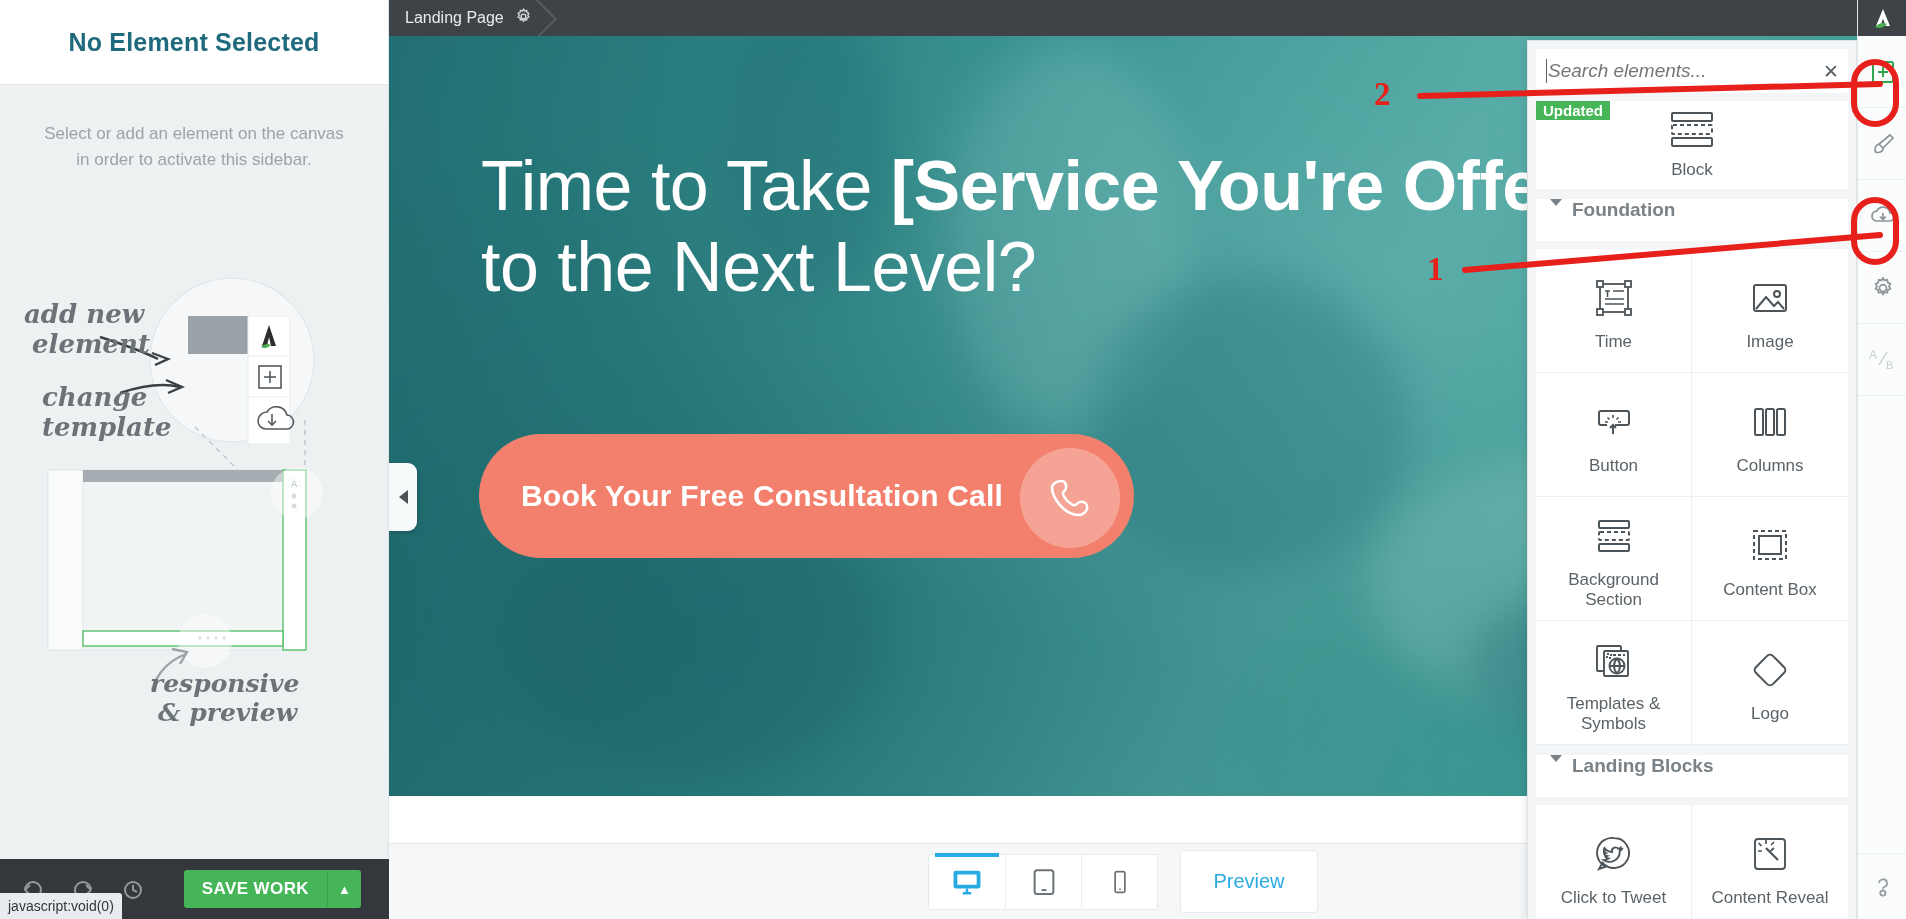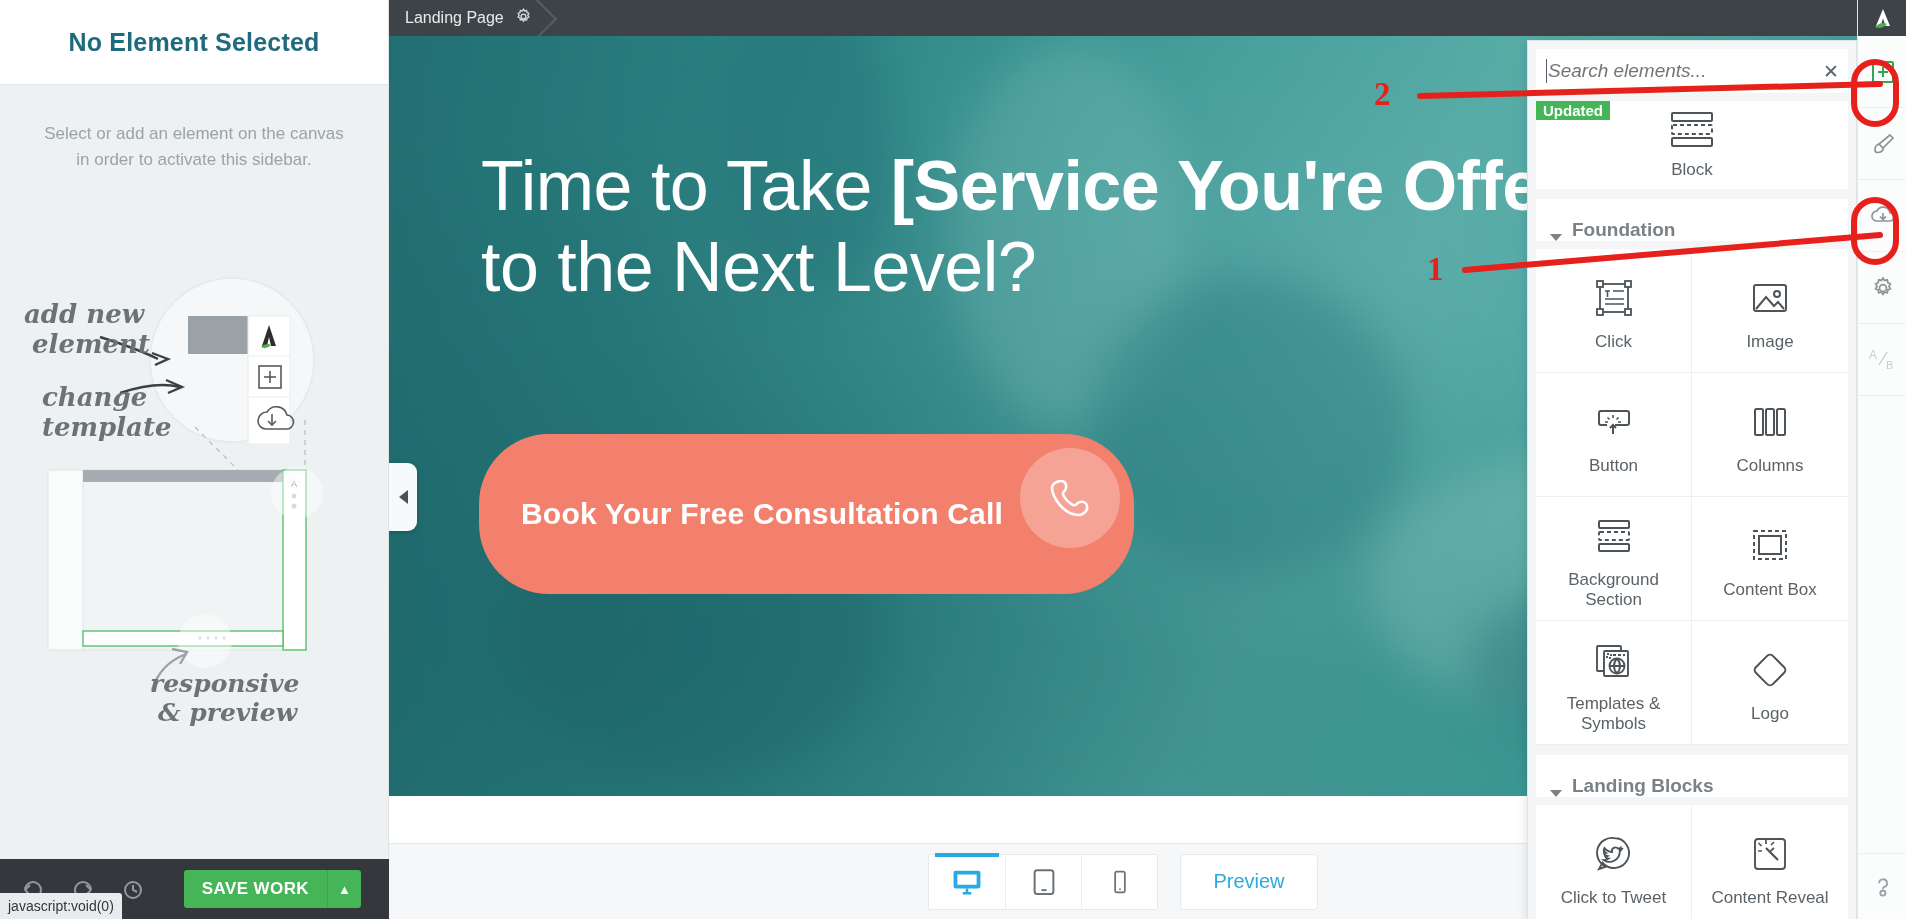--- a/index.html
+++ b/index.html
@@ -205,7 +205,7 @@
   .elem-label{ font-size:17px; color:#5b6368; margin-top:6px; text-align:center; line-height:1.12;}
   .section-head{
     margin:10px 8px 0 8px; background:#ffffff; height:42px;
-    display:flex; align-items:flex-end; padding-left:14px; cursor:pointer;
+    display:flex; align-items:flex-start; padding-left:14px; cursor:pointer;
   }
   .section-head .tri{
     width:0;height:0;border-left:6px solid transparent;border-right:6px solid transparent;

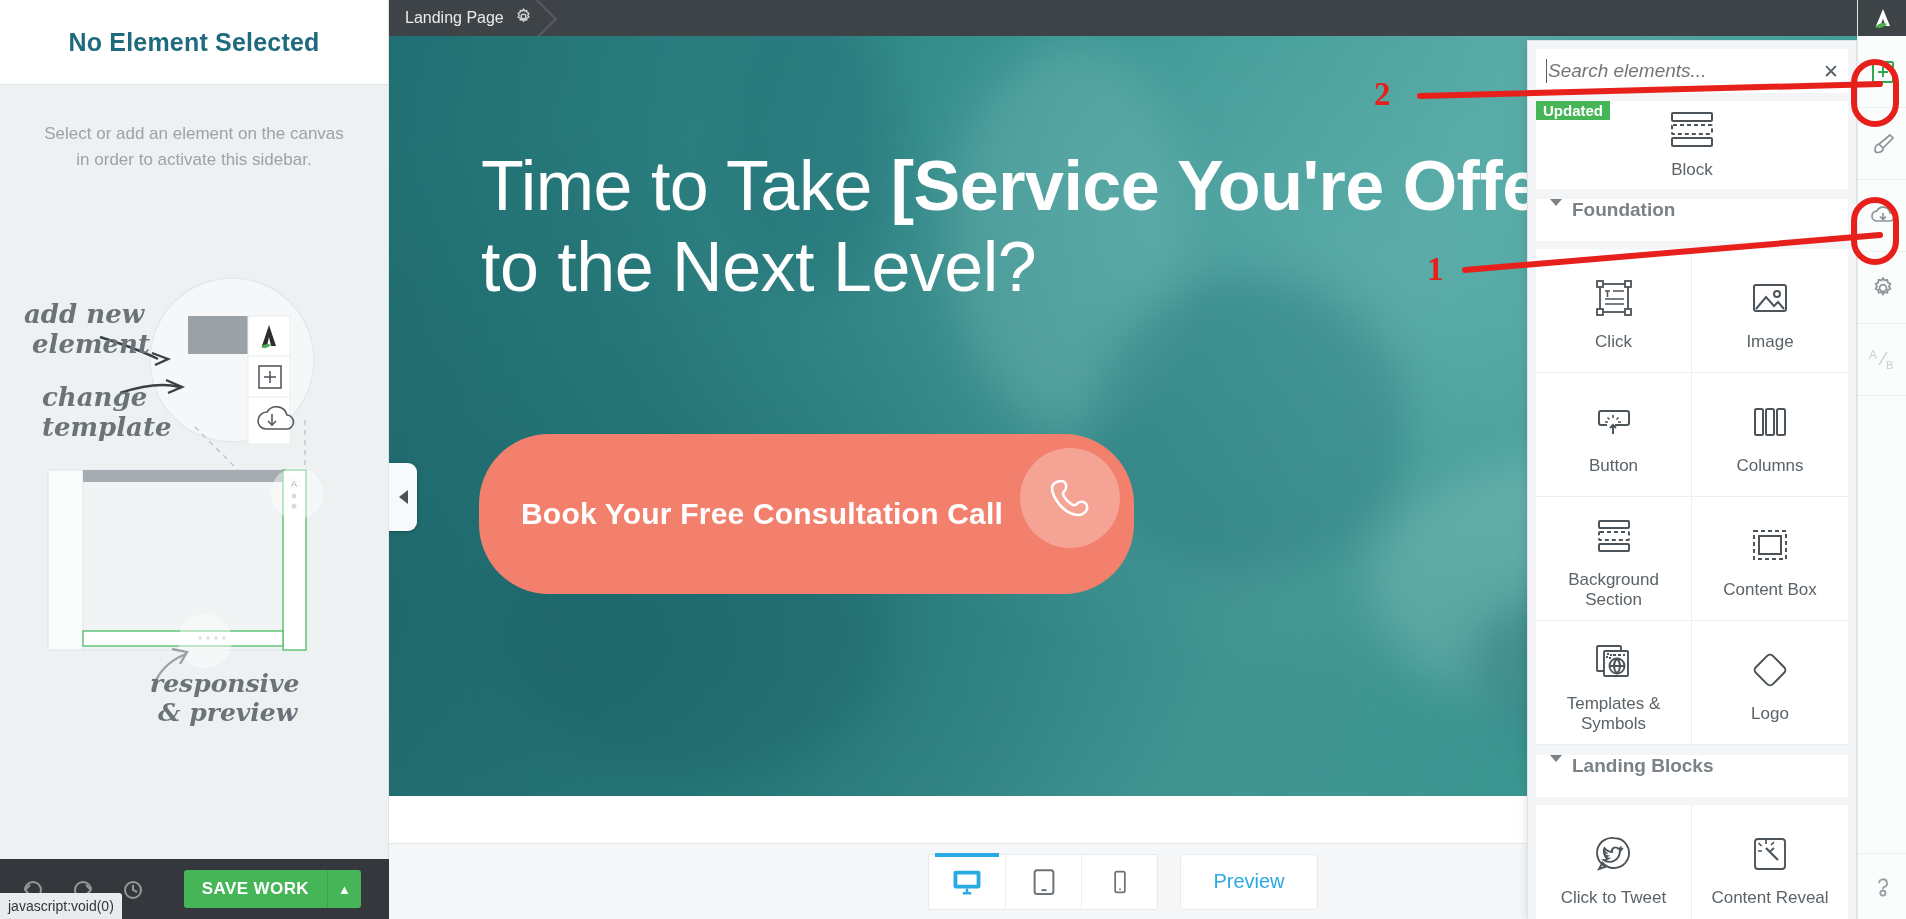--- a/index.html
+++ b/index.html
@@ -469,7 +469,7 @@
             <path d="M22 16 h11 M14 24 h19 M14 29 h19" stroke-width="1.6"></path>
           </svg>
         </span>
-        <span class="elem-label">Click</span>
+        <span class="elem-label">Time</span>
       </div>
       <div class="grid-cell">
         <span class="grid-ico">

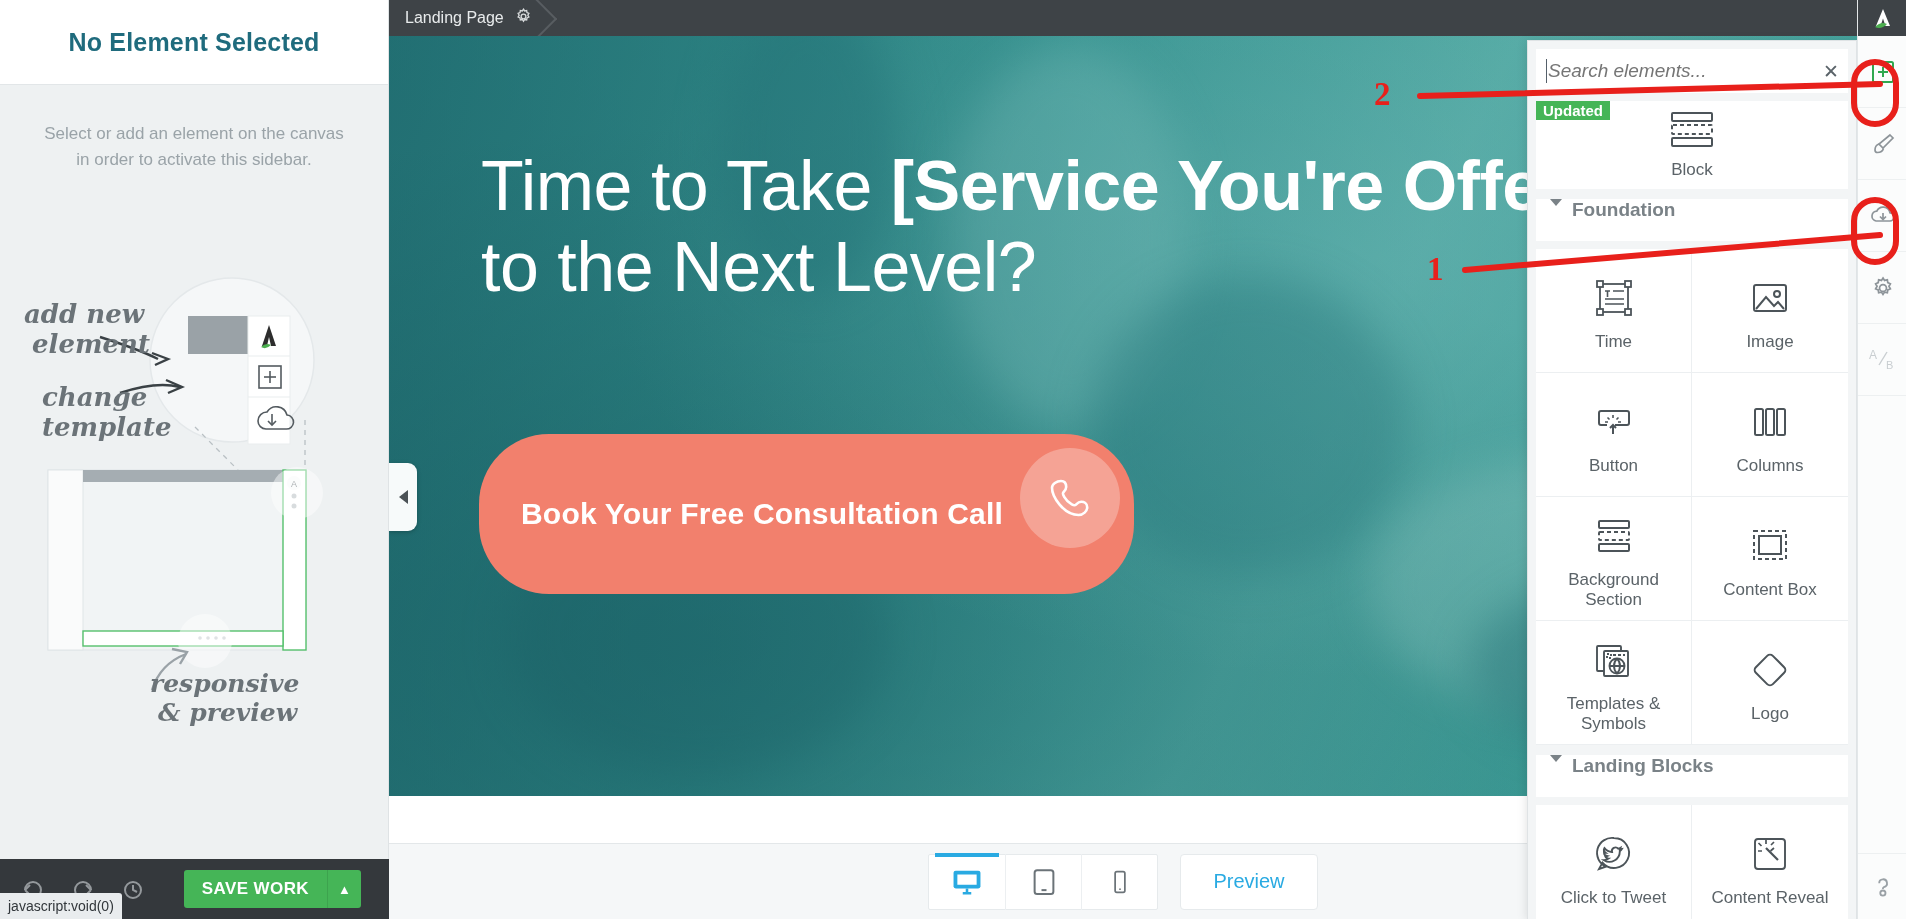--- a/index.html
+++ b/index.html
@@ -112,7 +112,7 @@
   }
   #hero-headline .bold{ font-weight:bold; }
   #cta-button{
-    position:absolute; left:90px; top:398px; width:655px; height:160px;
+    position:absolute; left:90px; top:398px; width:655px; height:124px;
     background:#f2806d; border-radius:70px; display:flex; align-items:center;
     cursor:pointer;
   }

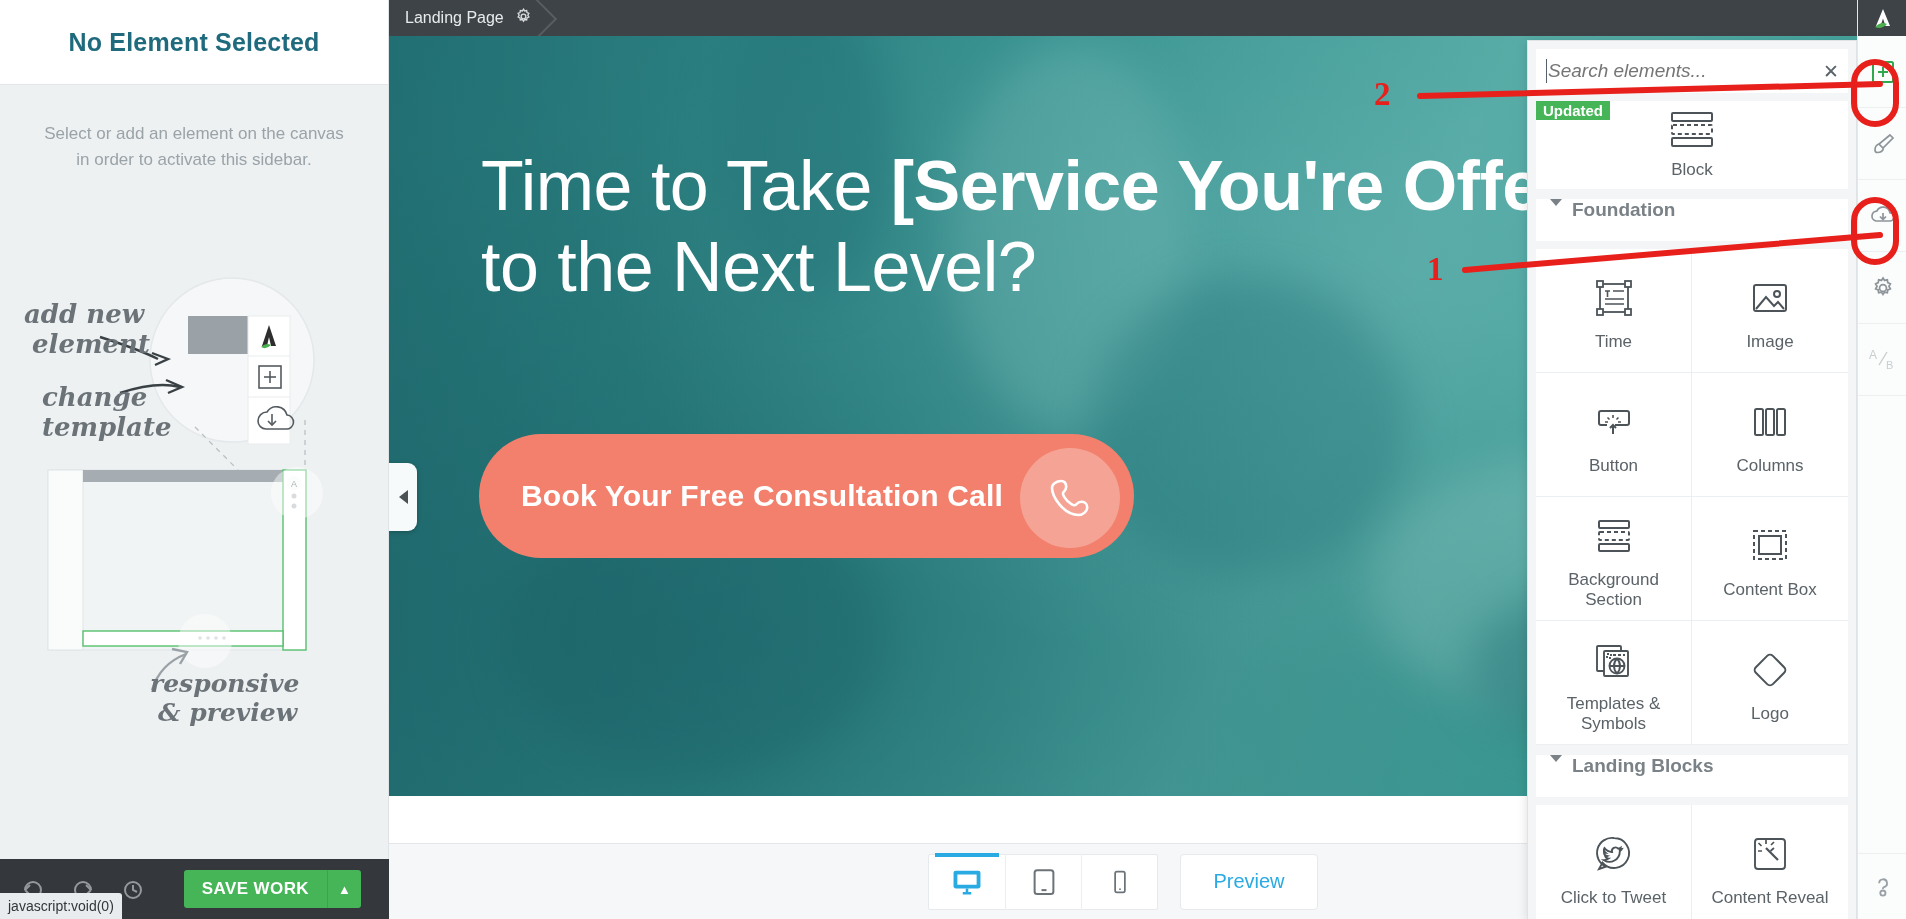--- a/index.html
+++ b/index.html
@@ -162,7 +162,7 @@
     background:#29aae2;
   }
   #preview-btn{
-    margin-left:22px; height:56px; padding:0 32px; background:#ffffff;
+    margin-left:22px; height:63px; padding:0 32px; background:#ffffff;
     border:1px solid #e6eaec; border-radius:4px; display:flex;
     align-items:center; justify-content:center; color:#29aae2; font-size:20px;
     cursor:pointer;

